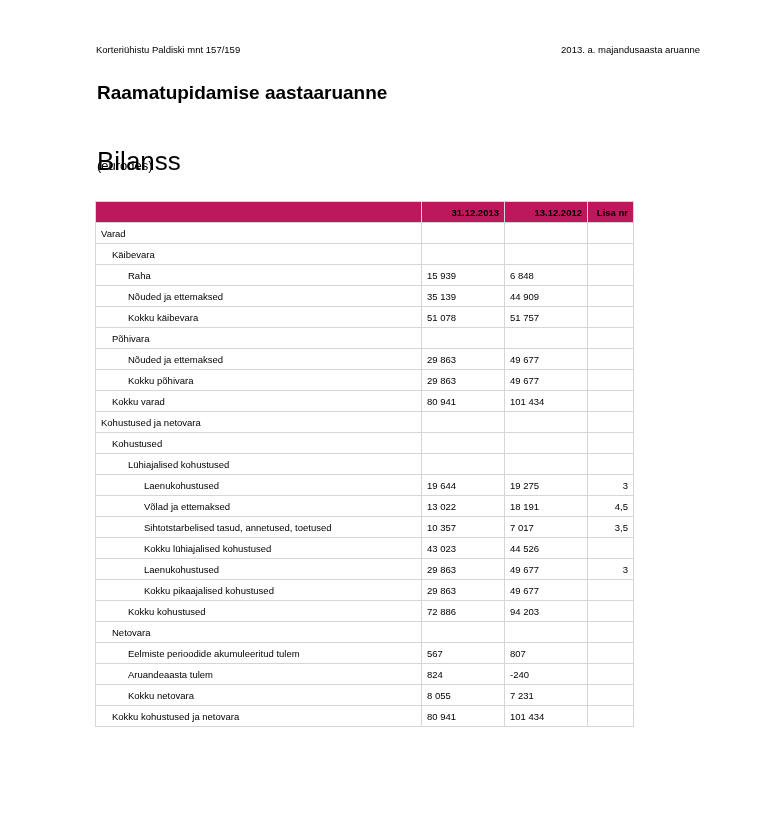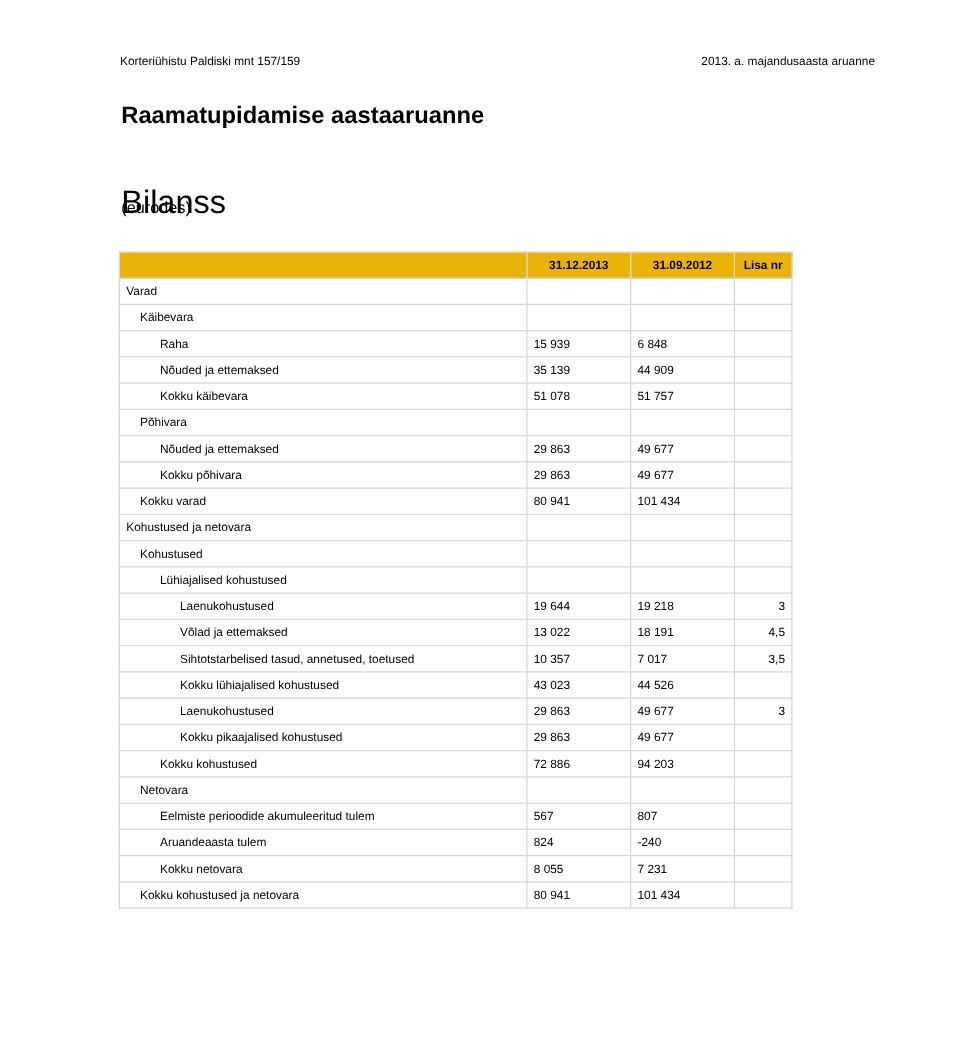--- a/index.html
+++ b/index.html
@@ -11,7 +11,7 @@
   .unit { position: absolute; left: 97px; top: 158px; font-size: 13px; }
   table.bal { position: absolute; left: 95px; top: 201px; border-collapse: collapse; font-size: 9.5px; }
   table.bal td, table.bal th { border: 1px solid #d6d6d6; height: 20px; padding: 0 5px; white-space: nowrap; }
-  table.bal th { background: #eab308; font-weight: bold; text-align: center; }
+  table.bal th { background: #be185d; font-weight: bold; text-align: right; }
   table.bal th.lbl { width: 272px; }
   td.lbl { width: 272px; text-align: left; }
   td.num { width: 72px; text-align: left; }

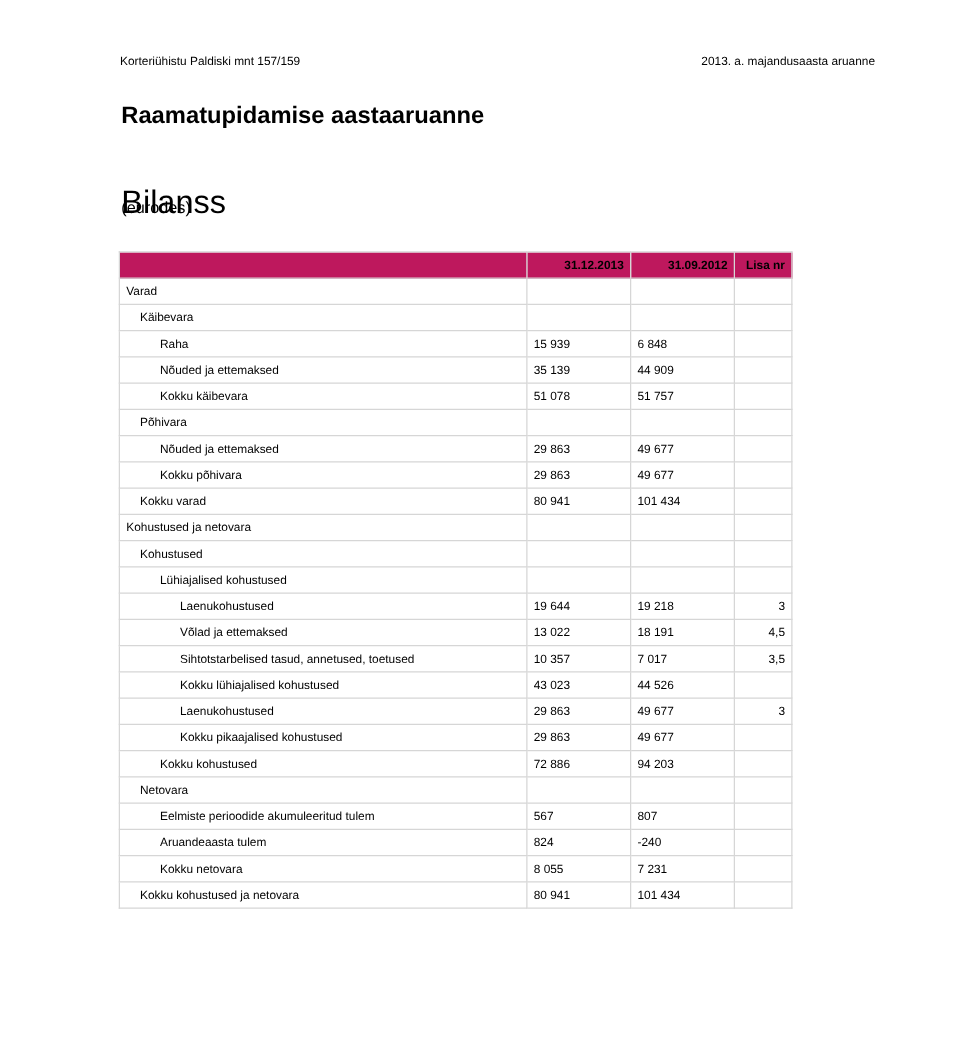--- a/index.html
+++ b/index.html
@@ -38,7 +38,7 @@
     <tr>
       <th class="lbl"></th>
       <th class="num">31.12.2013</th>
-      <th class="num">31.09.2012</th>
+      <th class="num">13.12.2012</th>
       <th class="note">Lisa nr</th>
     </tr>
   </thead>

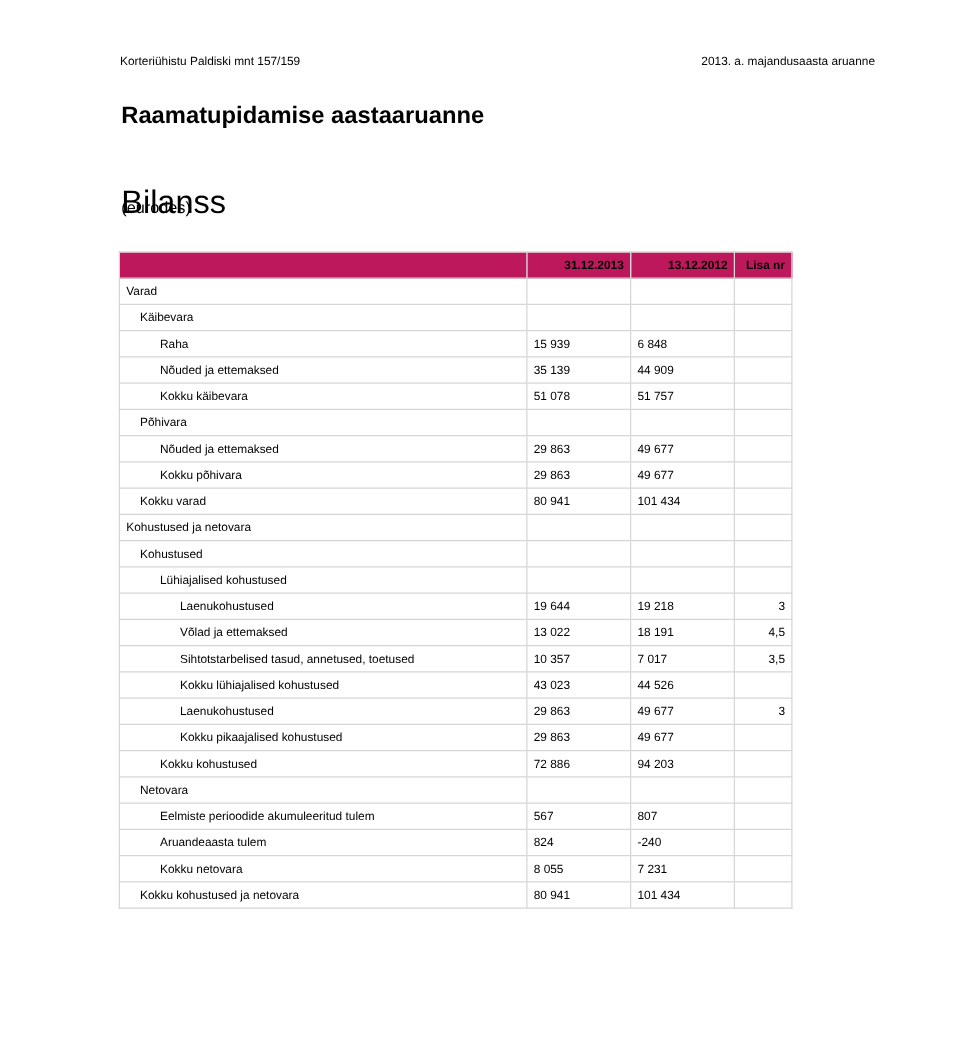--- a/index.html
+++ b/index.html
@@ -118,7 +118,7 @@
       <tr>
         <td class="lbl l3">Laenukohustused</td>
         <td class="num">19 644</td>
-        <td class="num">19 218</td>
+        <td class="num">19 275</td>
         <td class="note">3</td>
       </tr>
       <tr>

